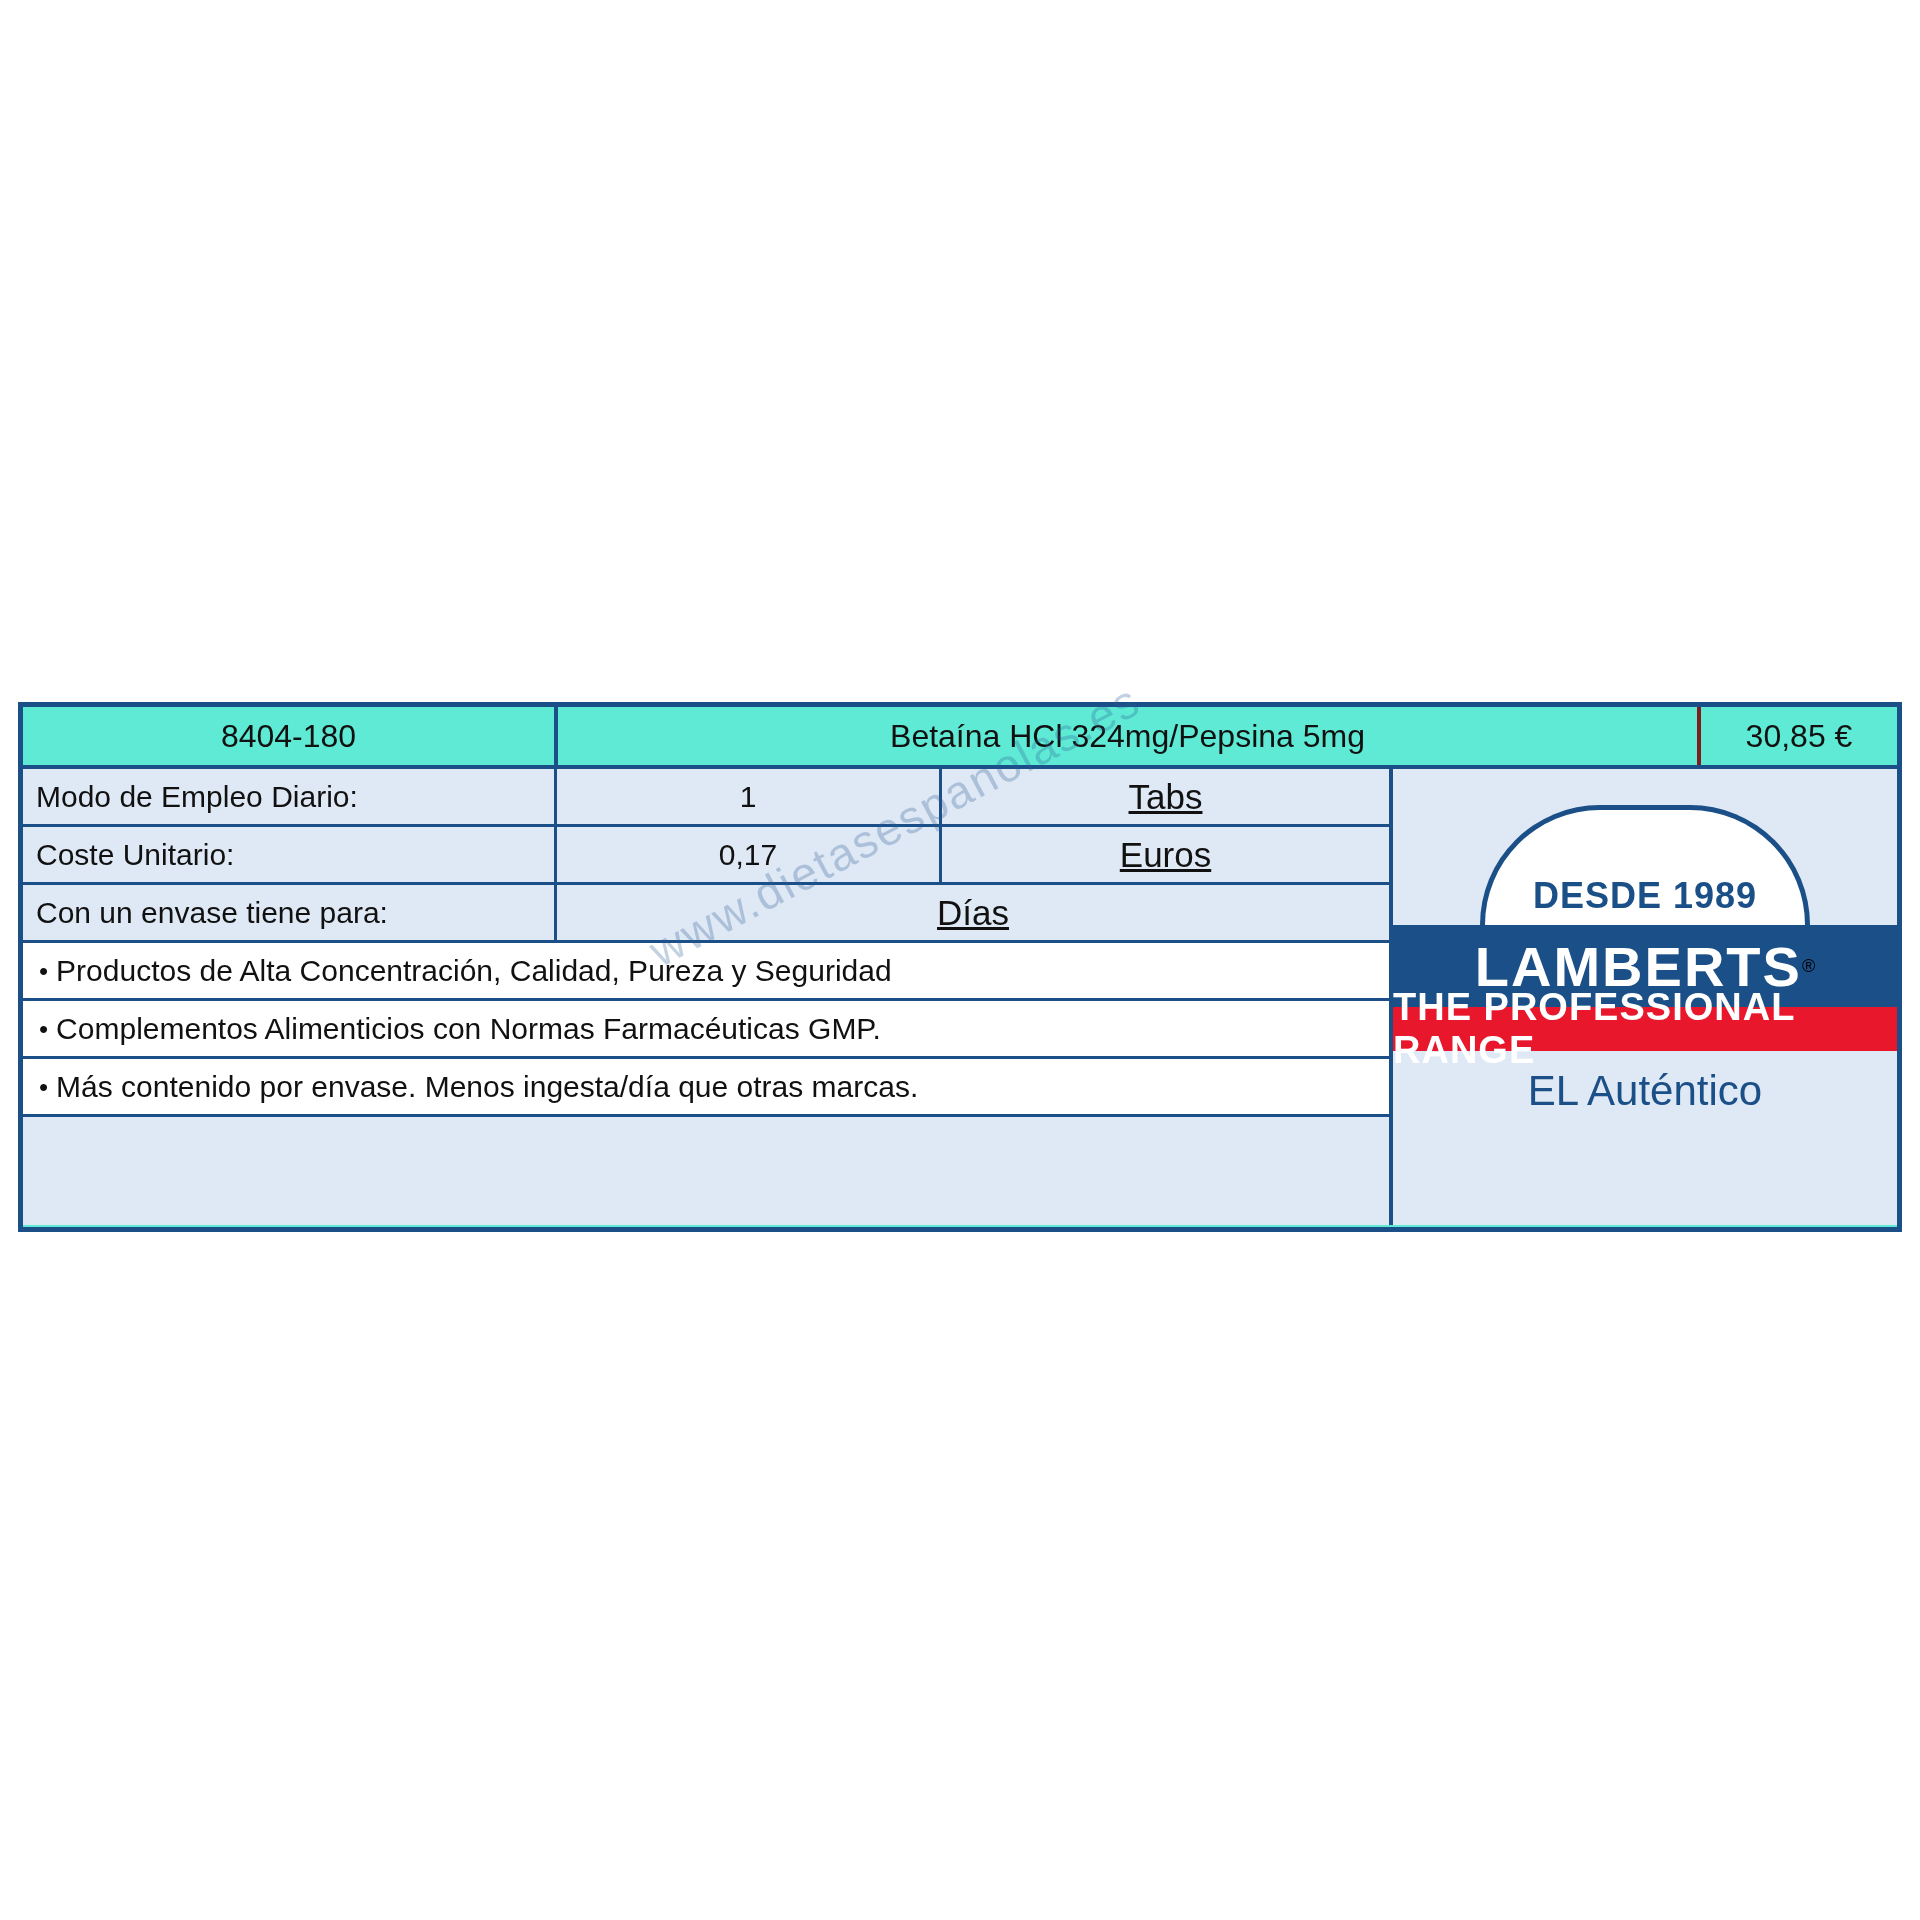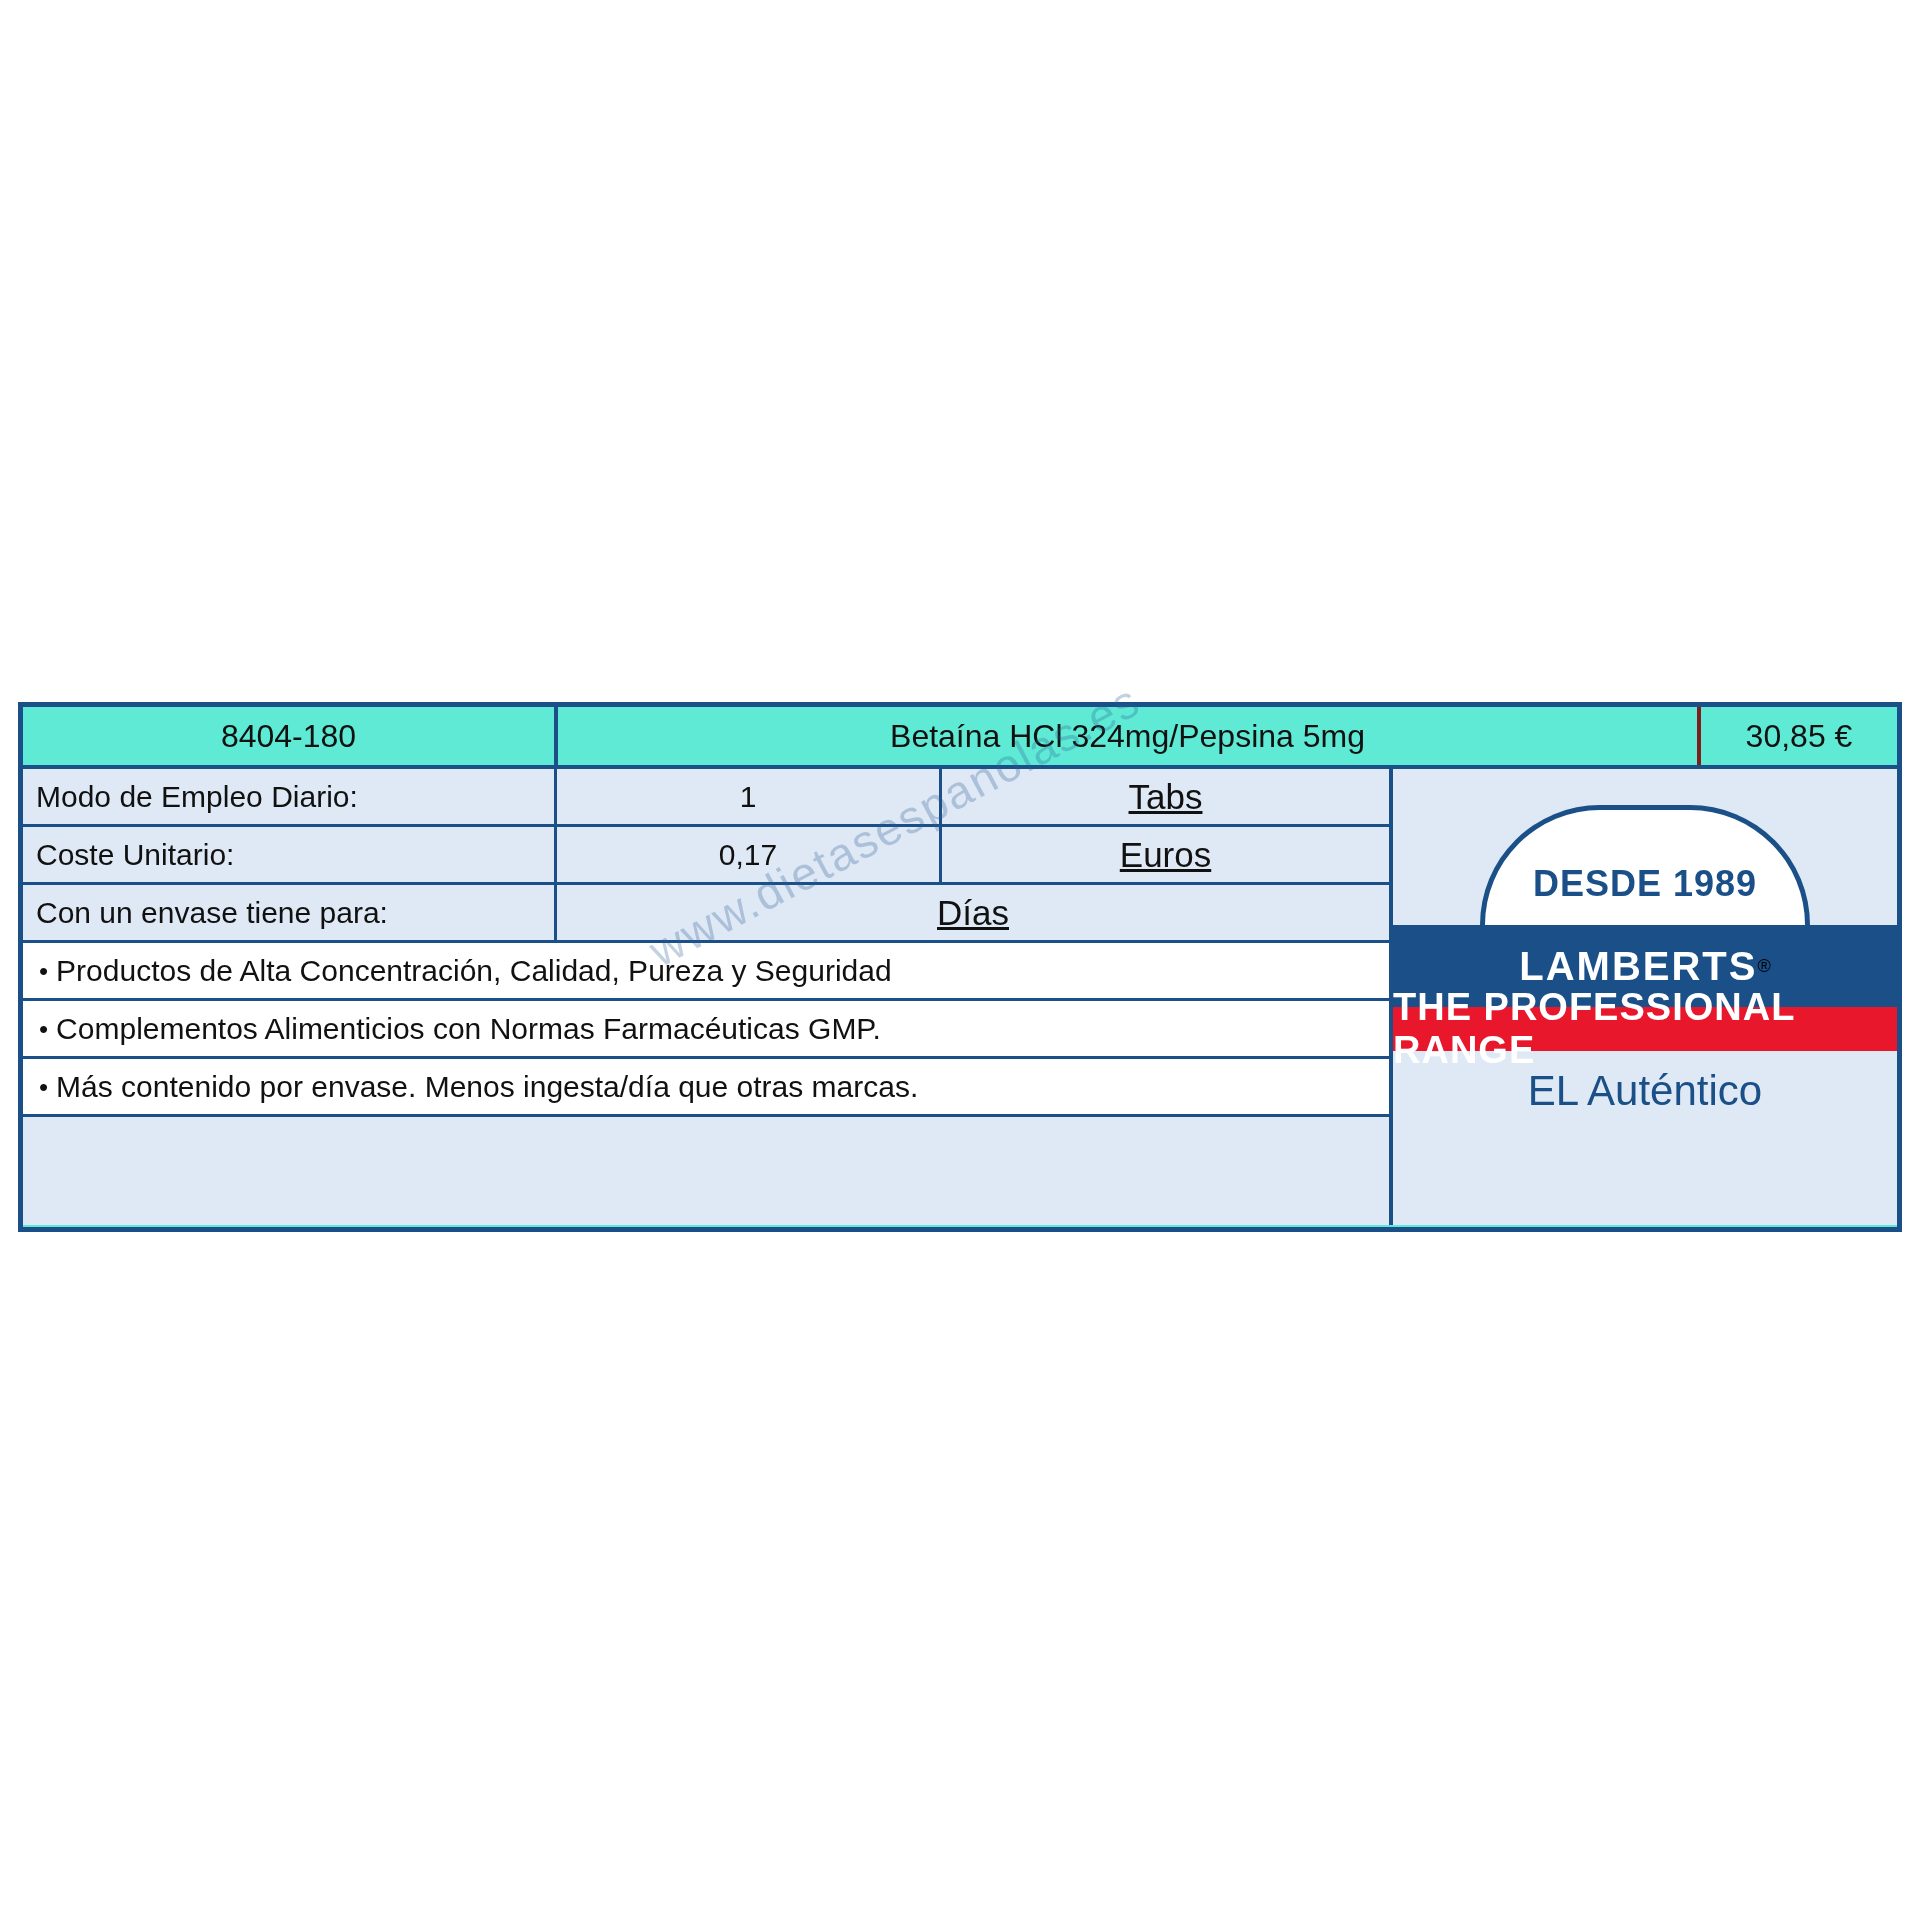--- a/index.html
+++ b/index.html
@@ -173,7 +173,7 @@
     font-weight: bold;
     color: #1b4f87;
     letter-spacing: 1px;
-    padding-bottom: 20px;
+    padding-bottom: 8px;
   }
   .logo-name {
     position: absolute;

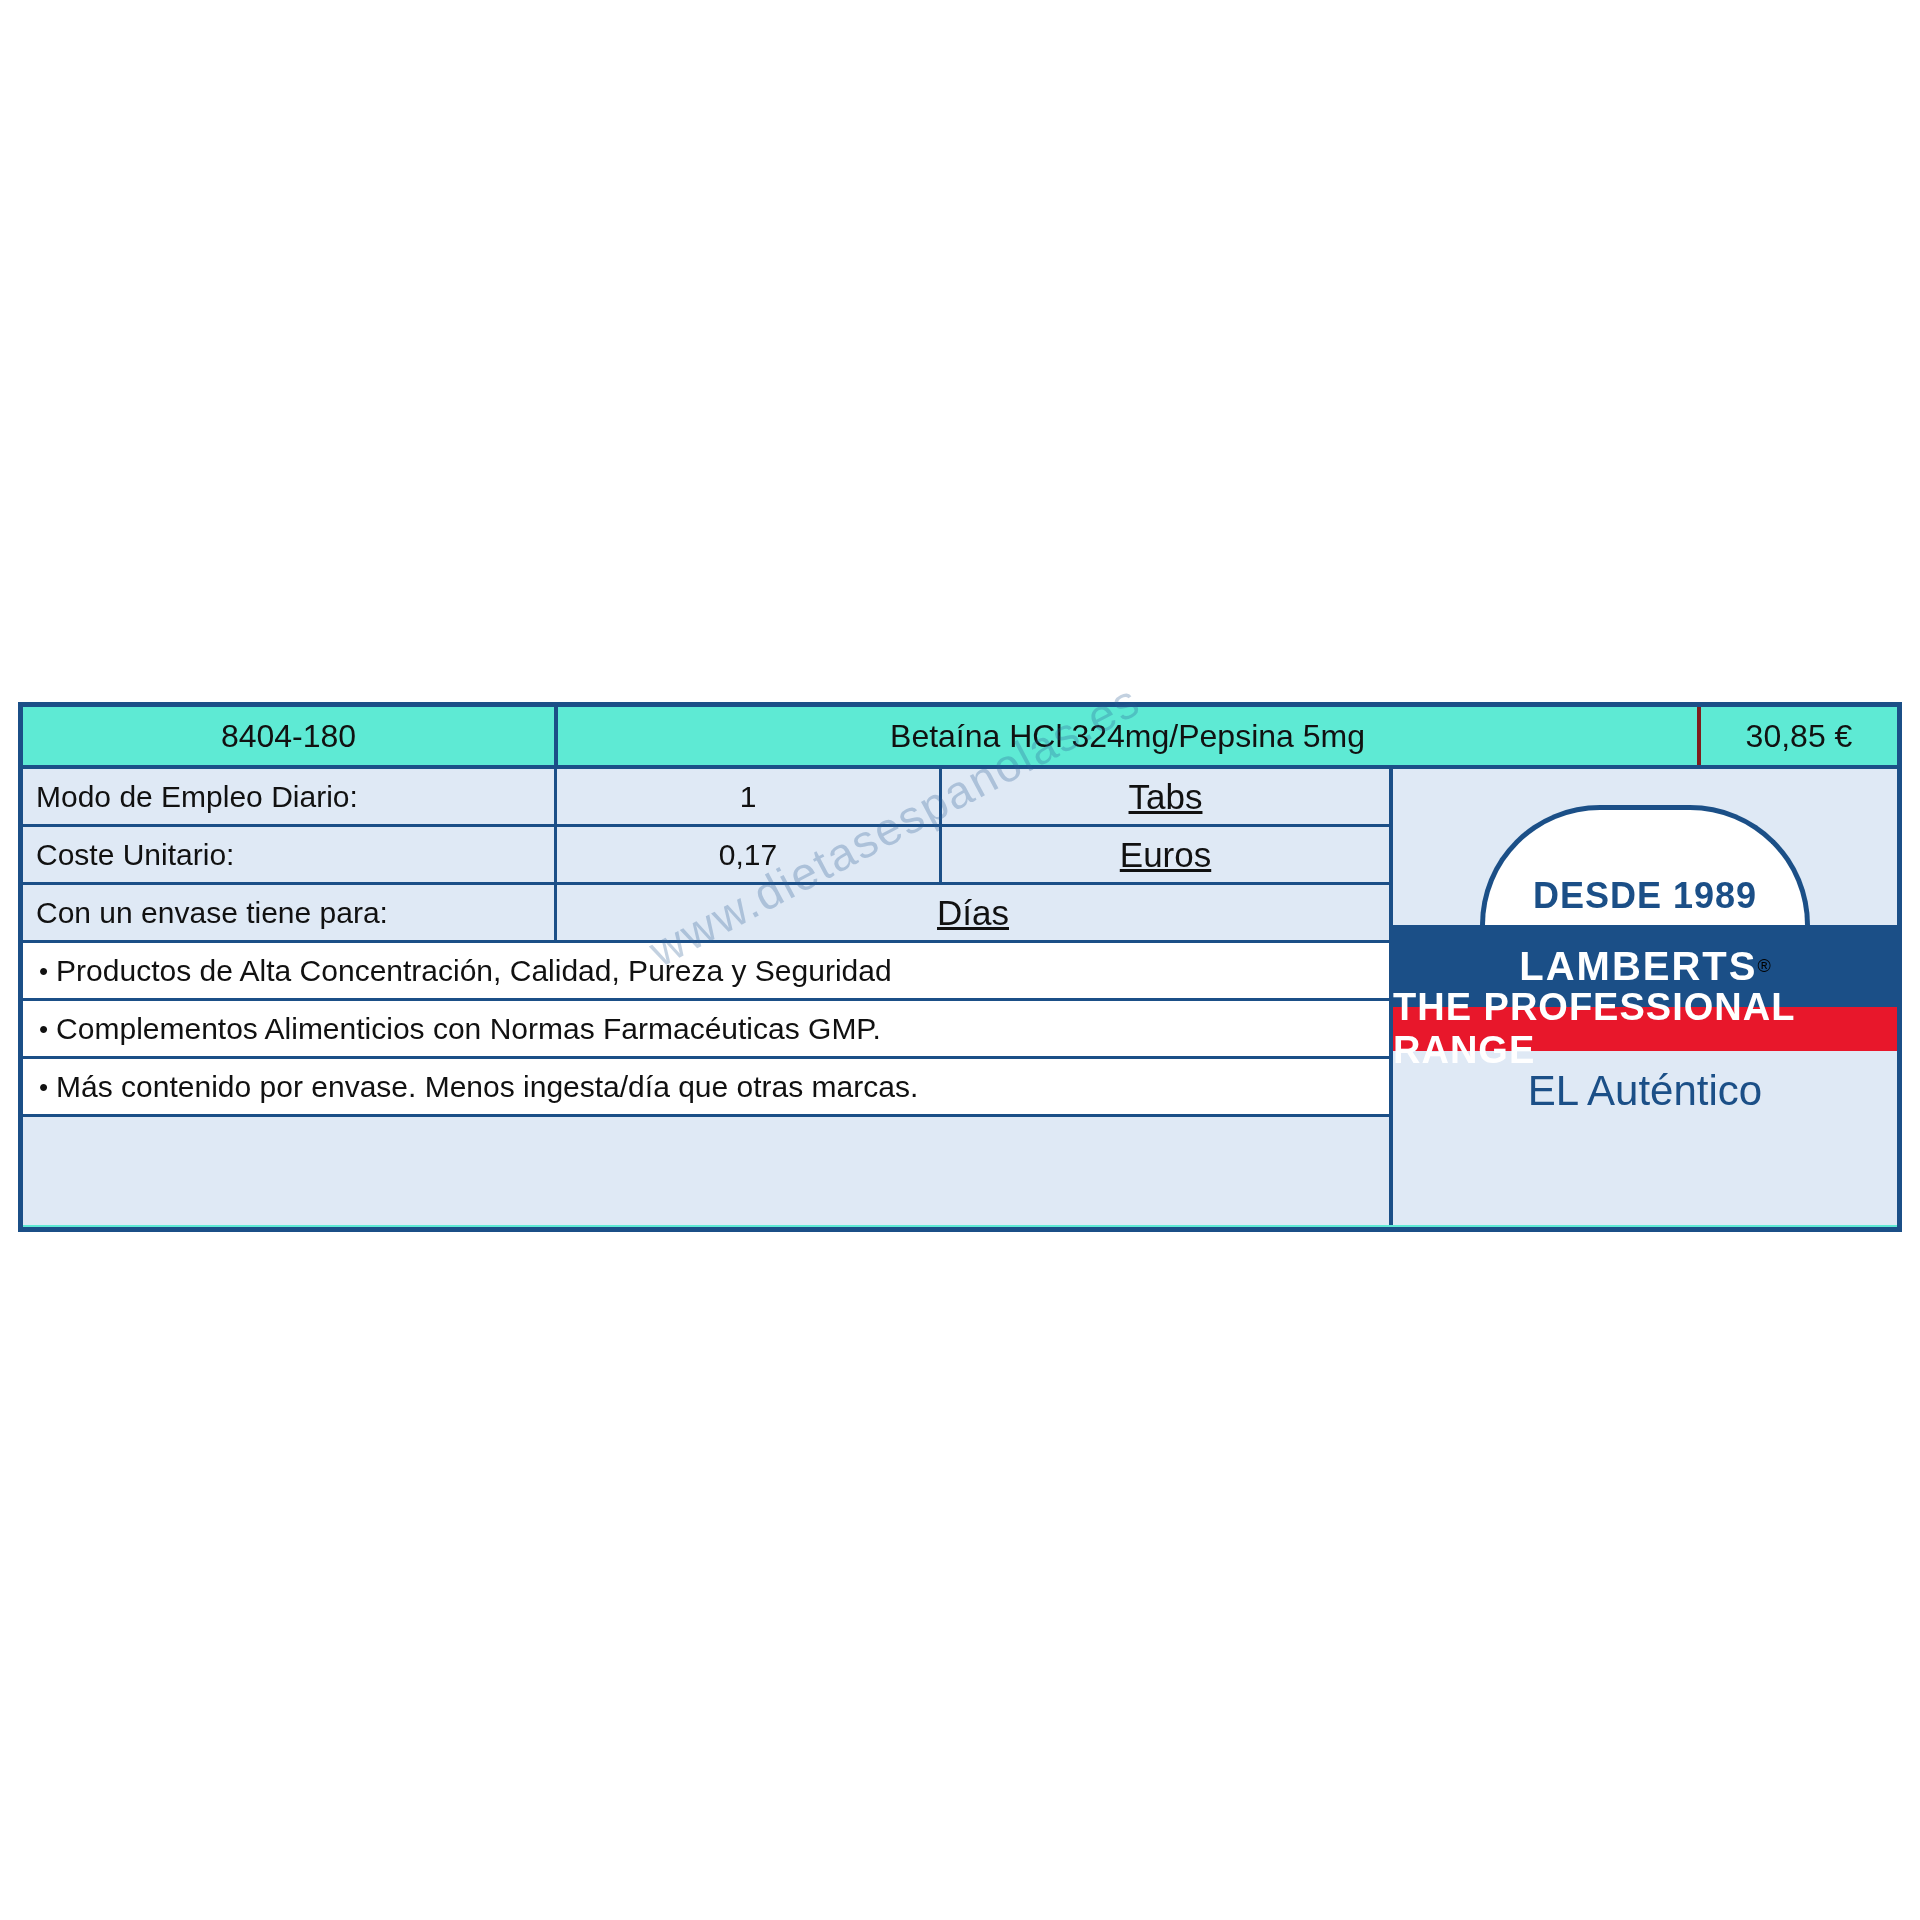--- a/index.html
+++ b/index.html
@@ -187,7 +187,7 @@
     justify-content: center;
   }
   .logo-name span {
-    font-size: 40px;
+    font-size: 56px;
     font-weight: bold;
     color: #ffffff;
     letter-spacing: 2px;

